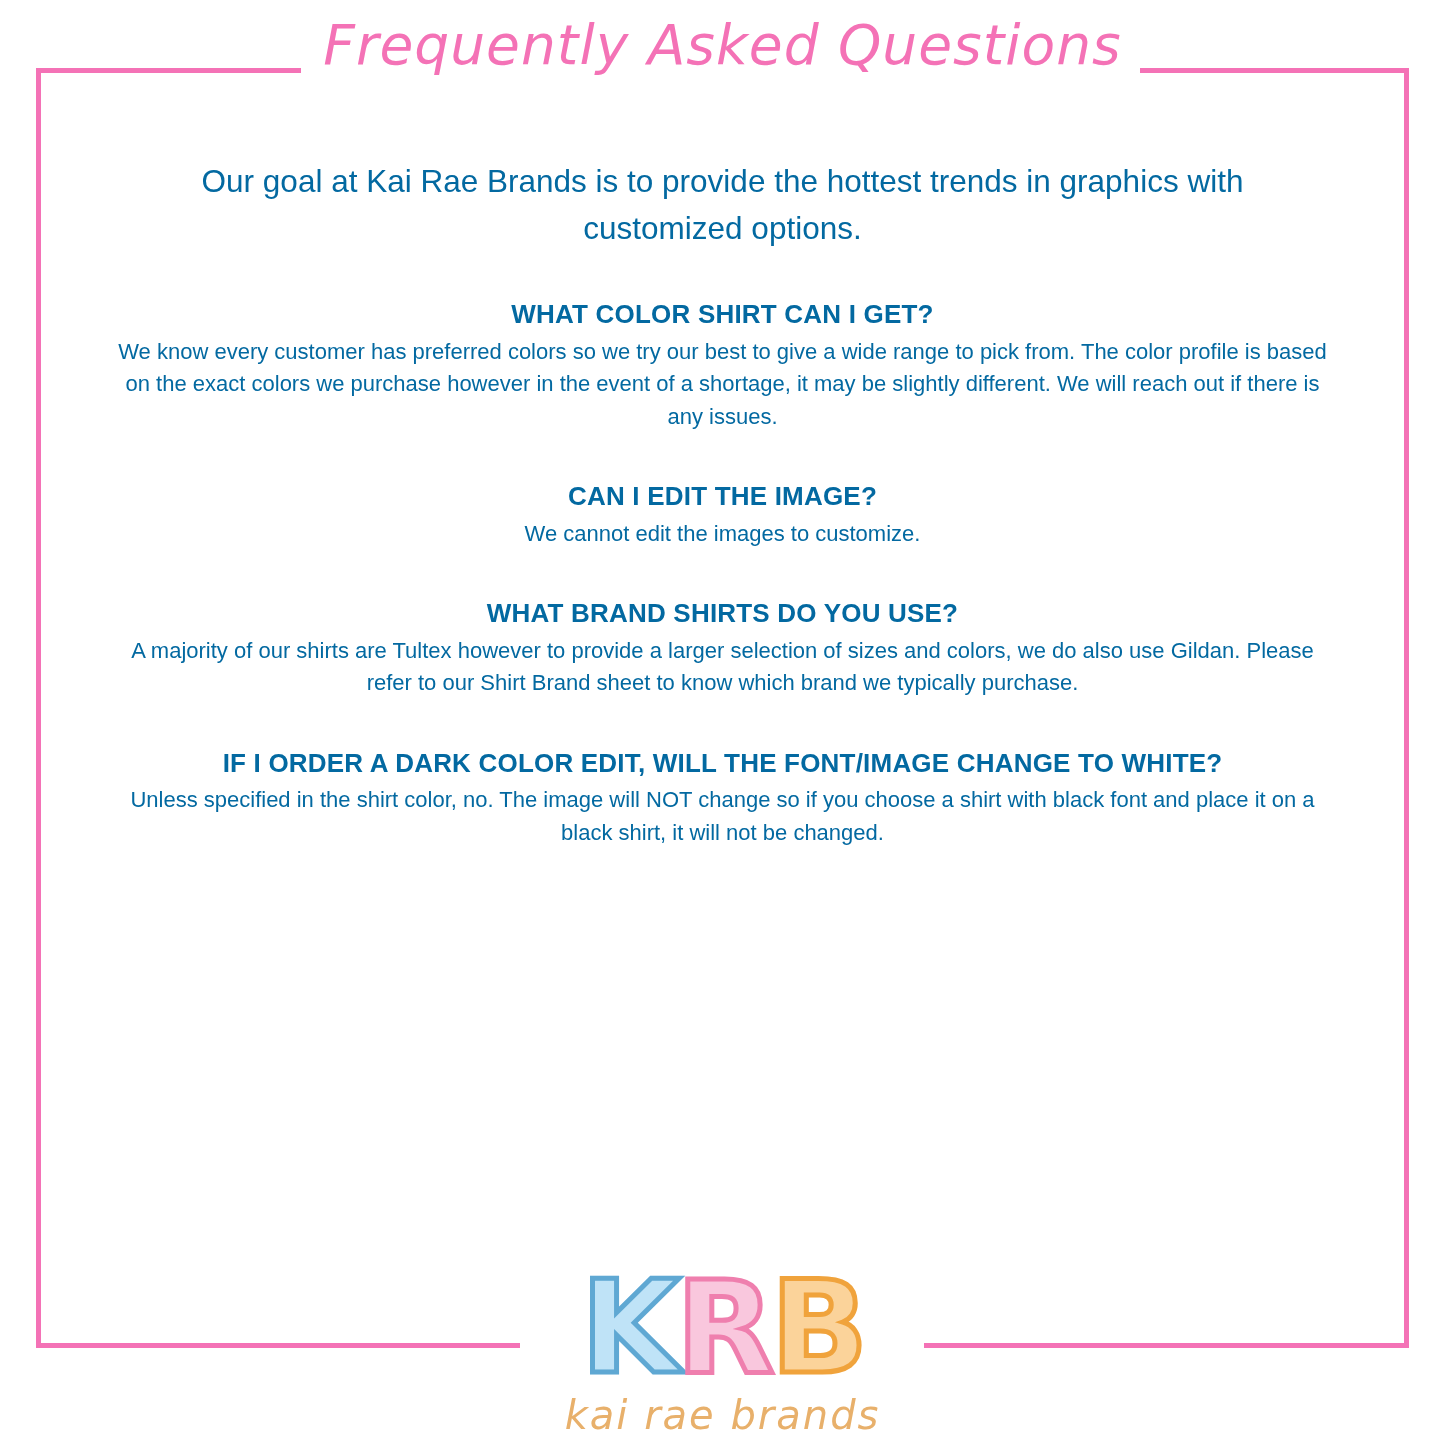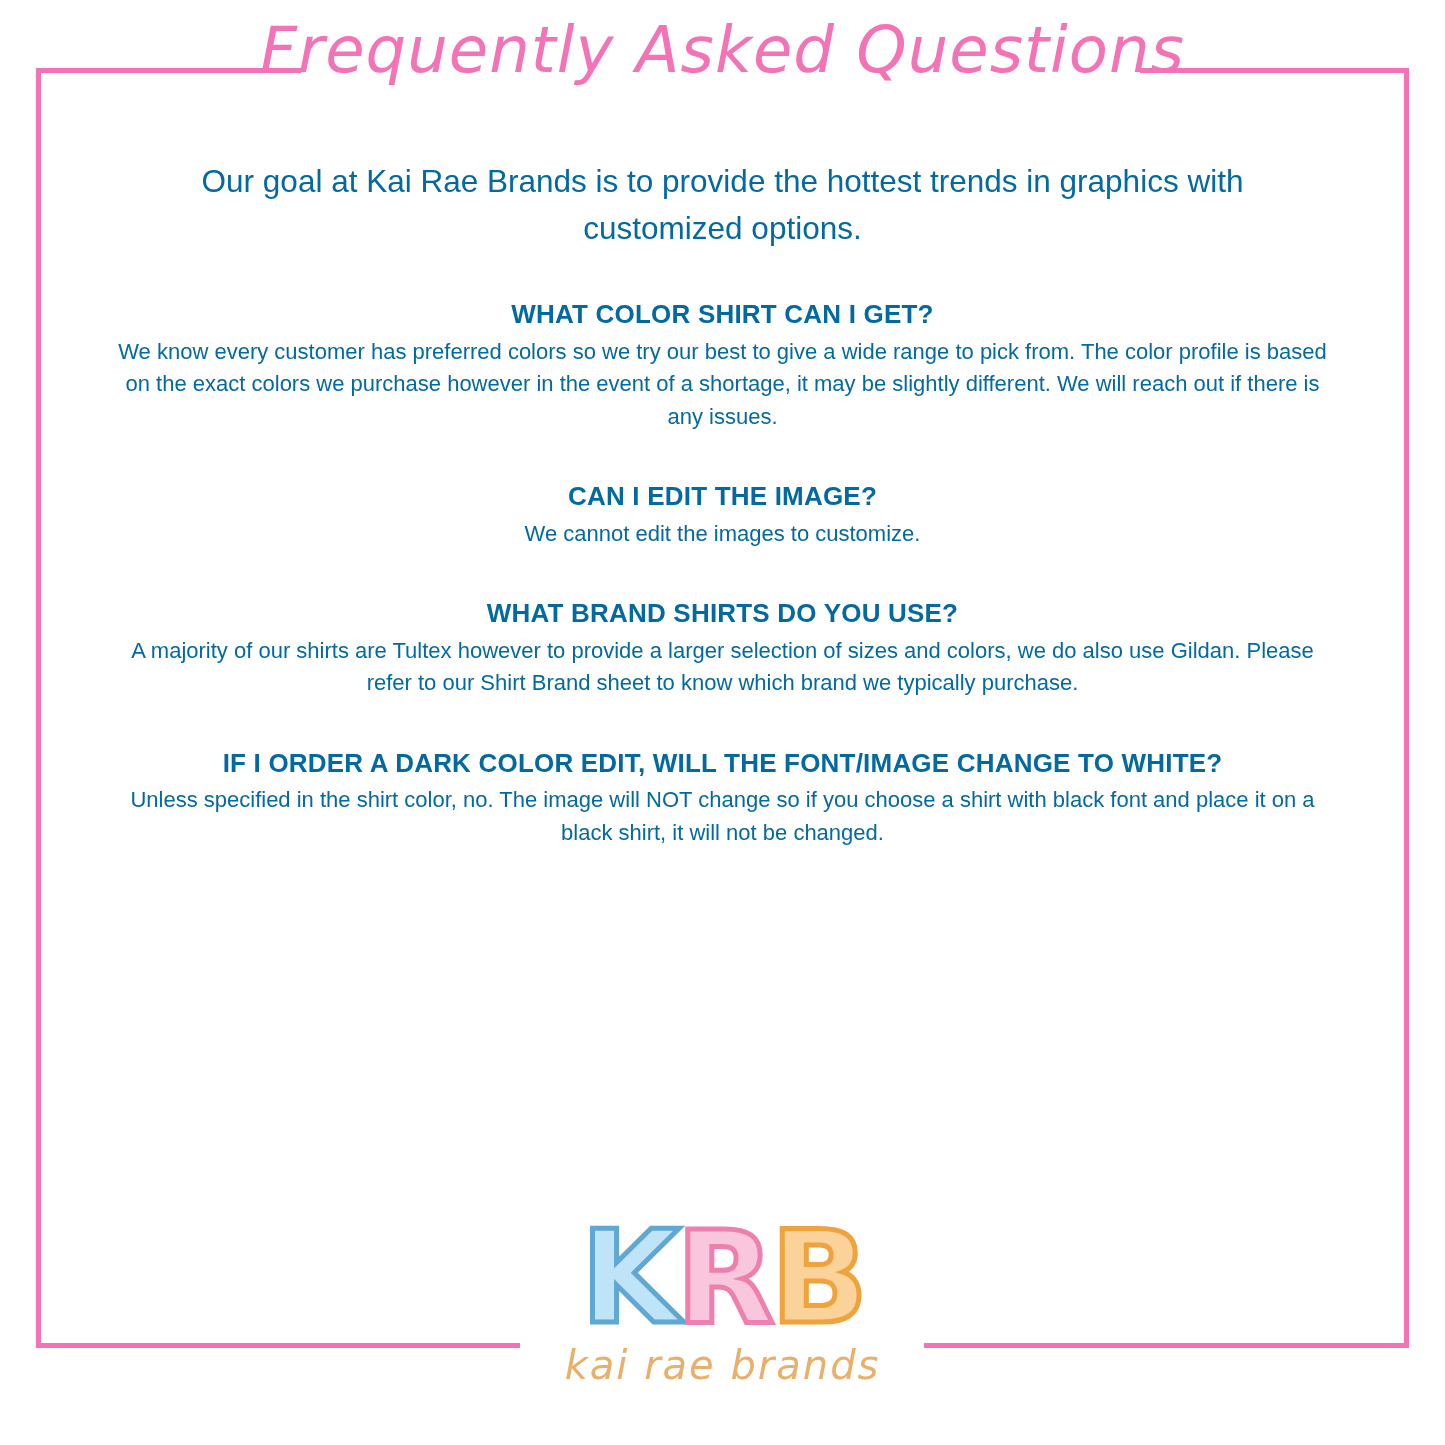--- a/index.html
+++ b/index.html
@@ -78,7 +78,7 @@
     text-align: center;
     color: #f472b6;
     font-family: "DejaVu Sans", sans-serif;
-    font-size: 64px;
+    font-size: 55px;
     font-style: italic;
     font-weight: 400;
     letter-spacing: 1px;

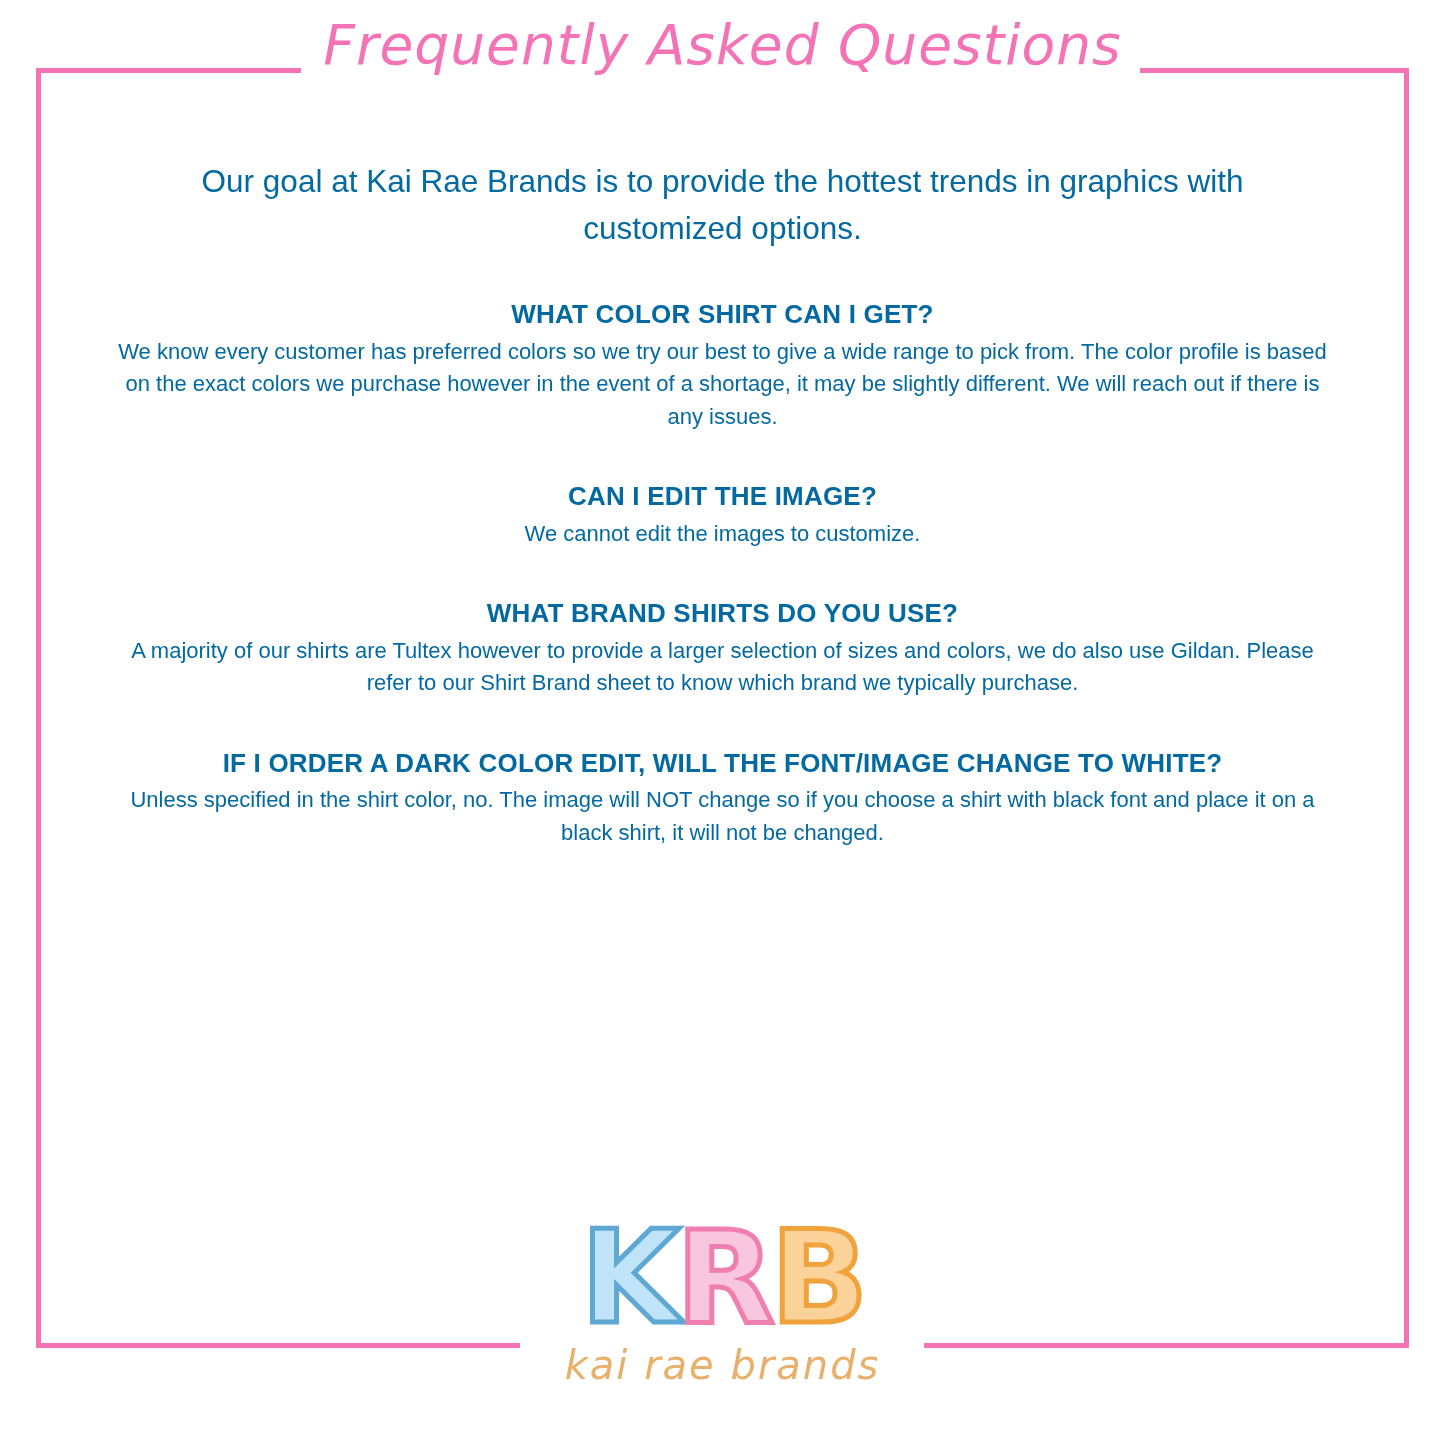--- a/index.html
+++ b/index.html
@@ -126,7 +126,7 @@
   .logo-wrap {
     position: absolute;
     left: 0;
-    top: 1214px;
+    top: 1264px;
     width: 1445px;
     text-align: center;
   }

